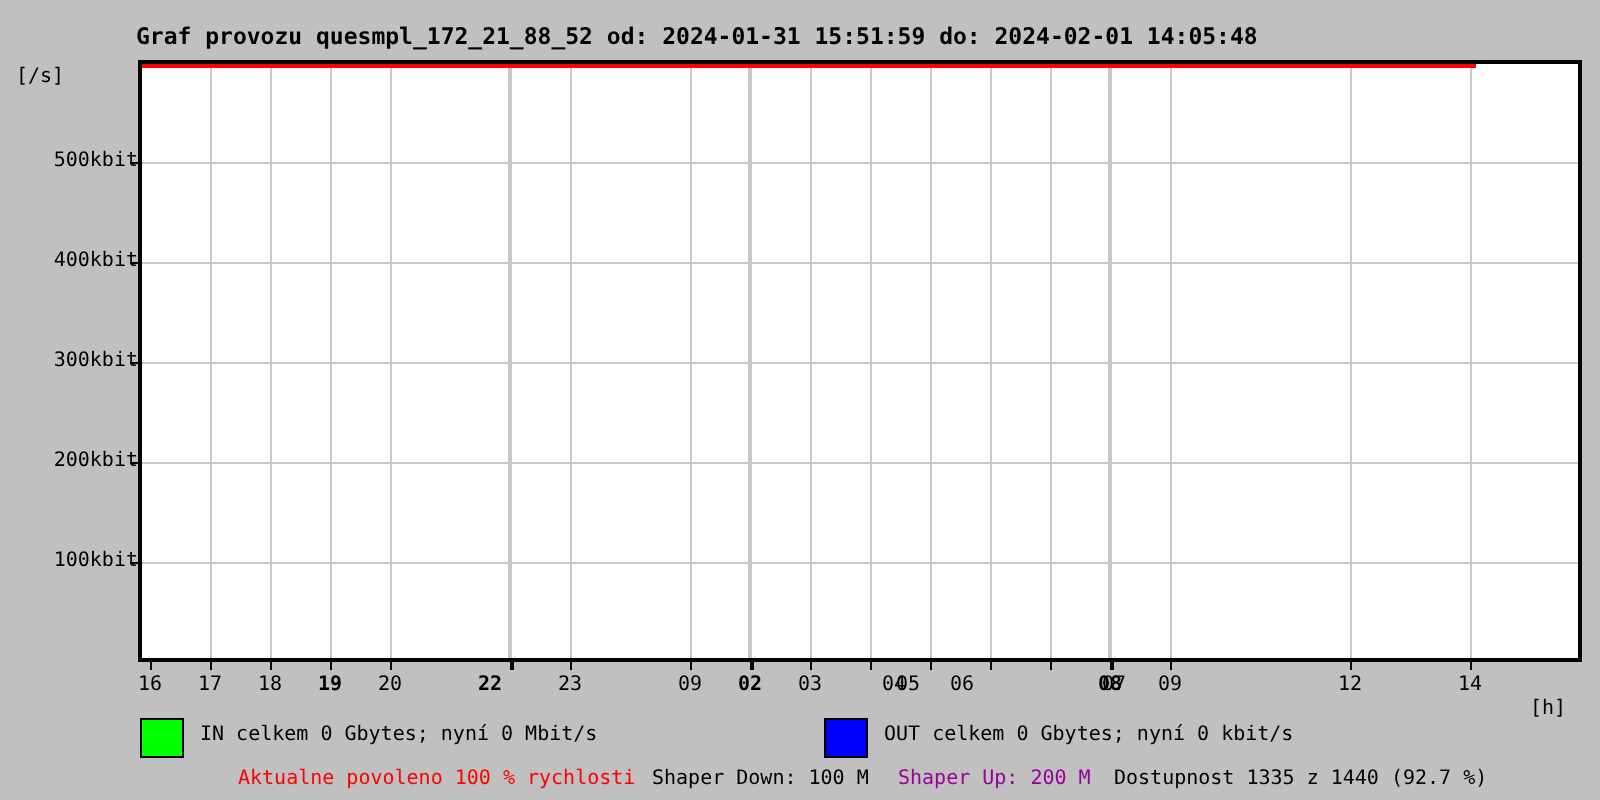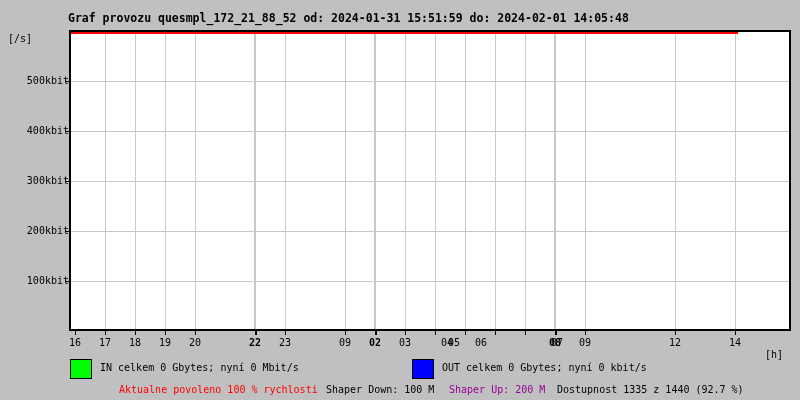--- a/index.html
+++ b/index.html
@@ -85,7 +85,7 @@
     <div class="tick-bottom" style="left: 105px;"></div>
     <div class="xlabel" style="left: 135px;">18</div>
     <div class="tick-bottom" style="left: 135px;"></div>
-    <div class="xlabel" style="left: 165px;">19</div>
+    <div class="xlabel" style="left: 165px; font-weight: bold;">19</div>
     <div class="tick-bottom" style="left: 165px;"></div>
     <div class="xlabel" style="left: 195px;">20</div>
     <div class="tick-bottom" style="left: 195px;"></div>

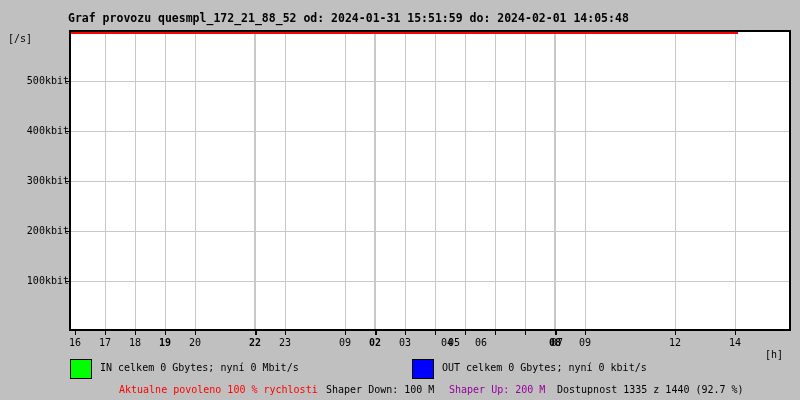--- a/index.html
+++ b/index.html
@@ -89,7 +89,7 @@
     <div class="tick-bottom" style="left: 165px;"></div>
     <div class="xlabel" style="left: 195px;">20</div>
     <div class="tick-bottom" style="left: 195px;"></div>
-    <div class="xlabel bold" style="left: 255px;">22</div>
+    <div class="xlabel bold" style="left: 245px;">22</div>
     <div class="tick-bottom bold" style="left: 255px;"></div>
     <div class="xlabel" style="left: 285px;">23</div>
     <div class="tick-bottom" style="left: 285px;"></div>

